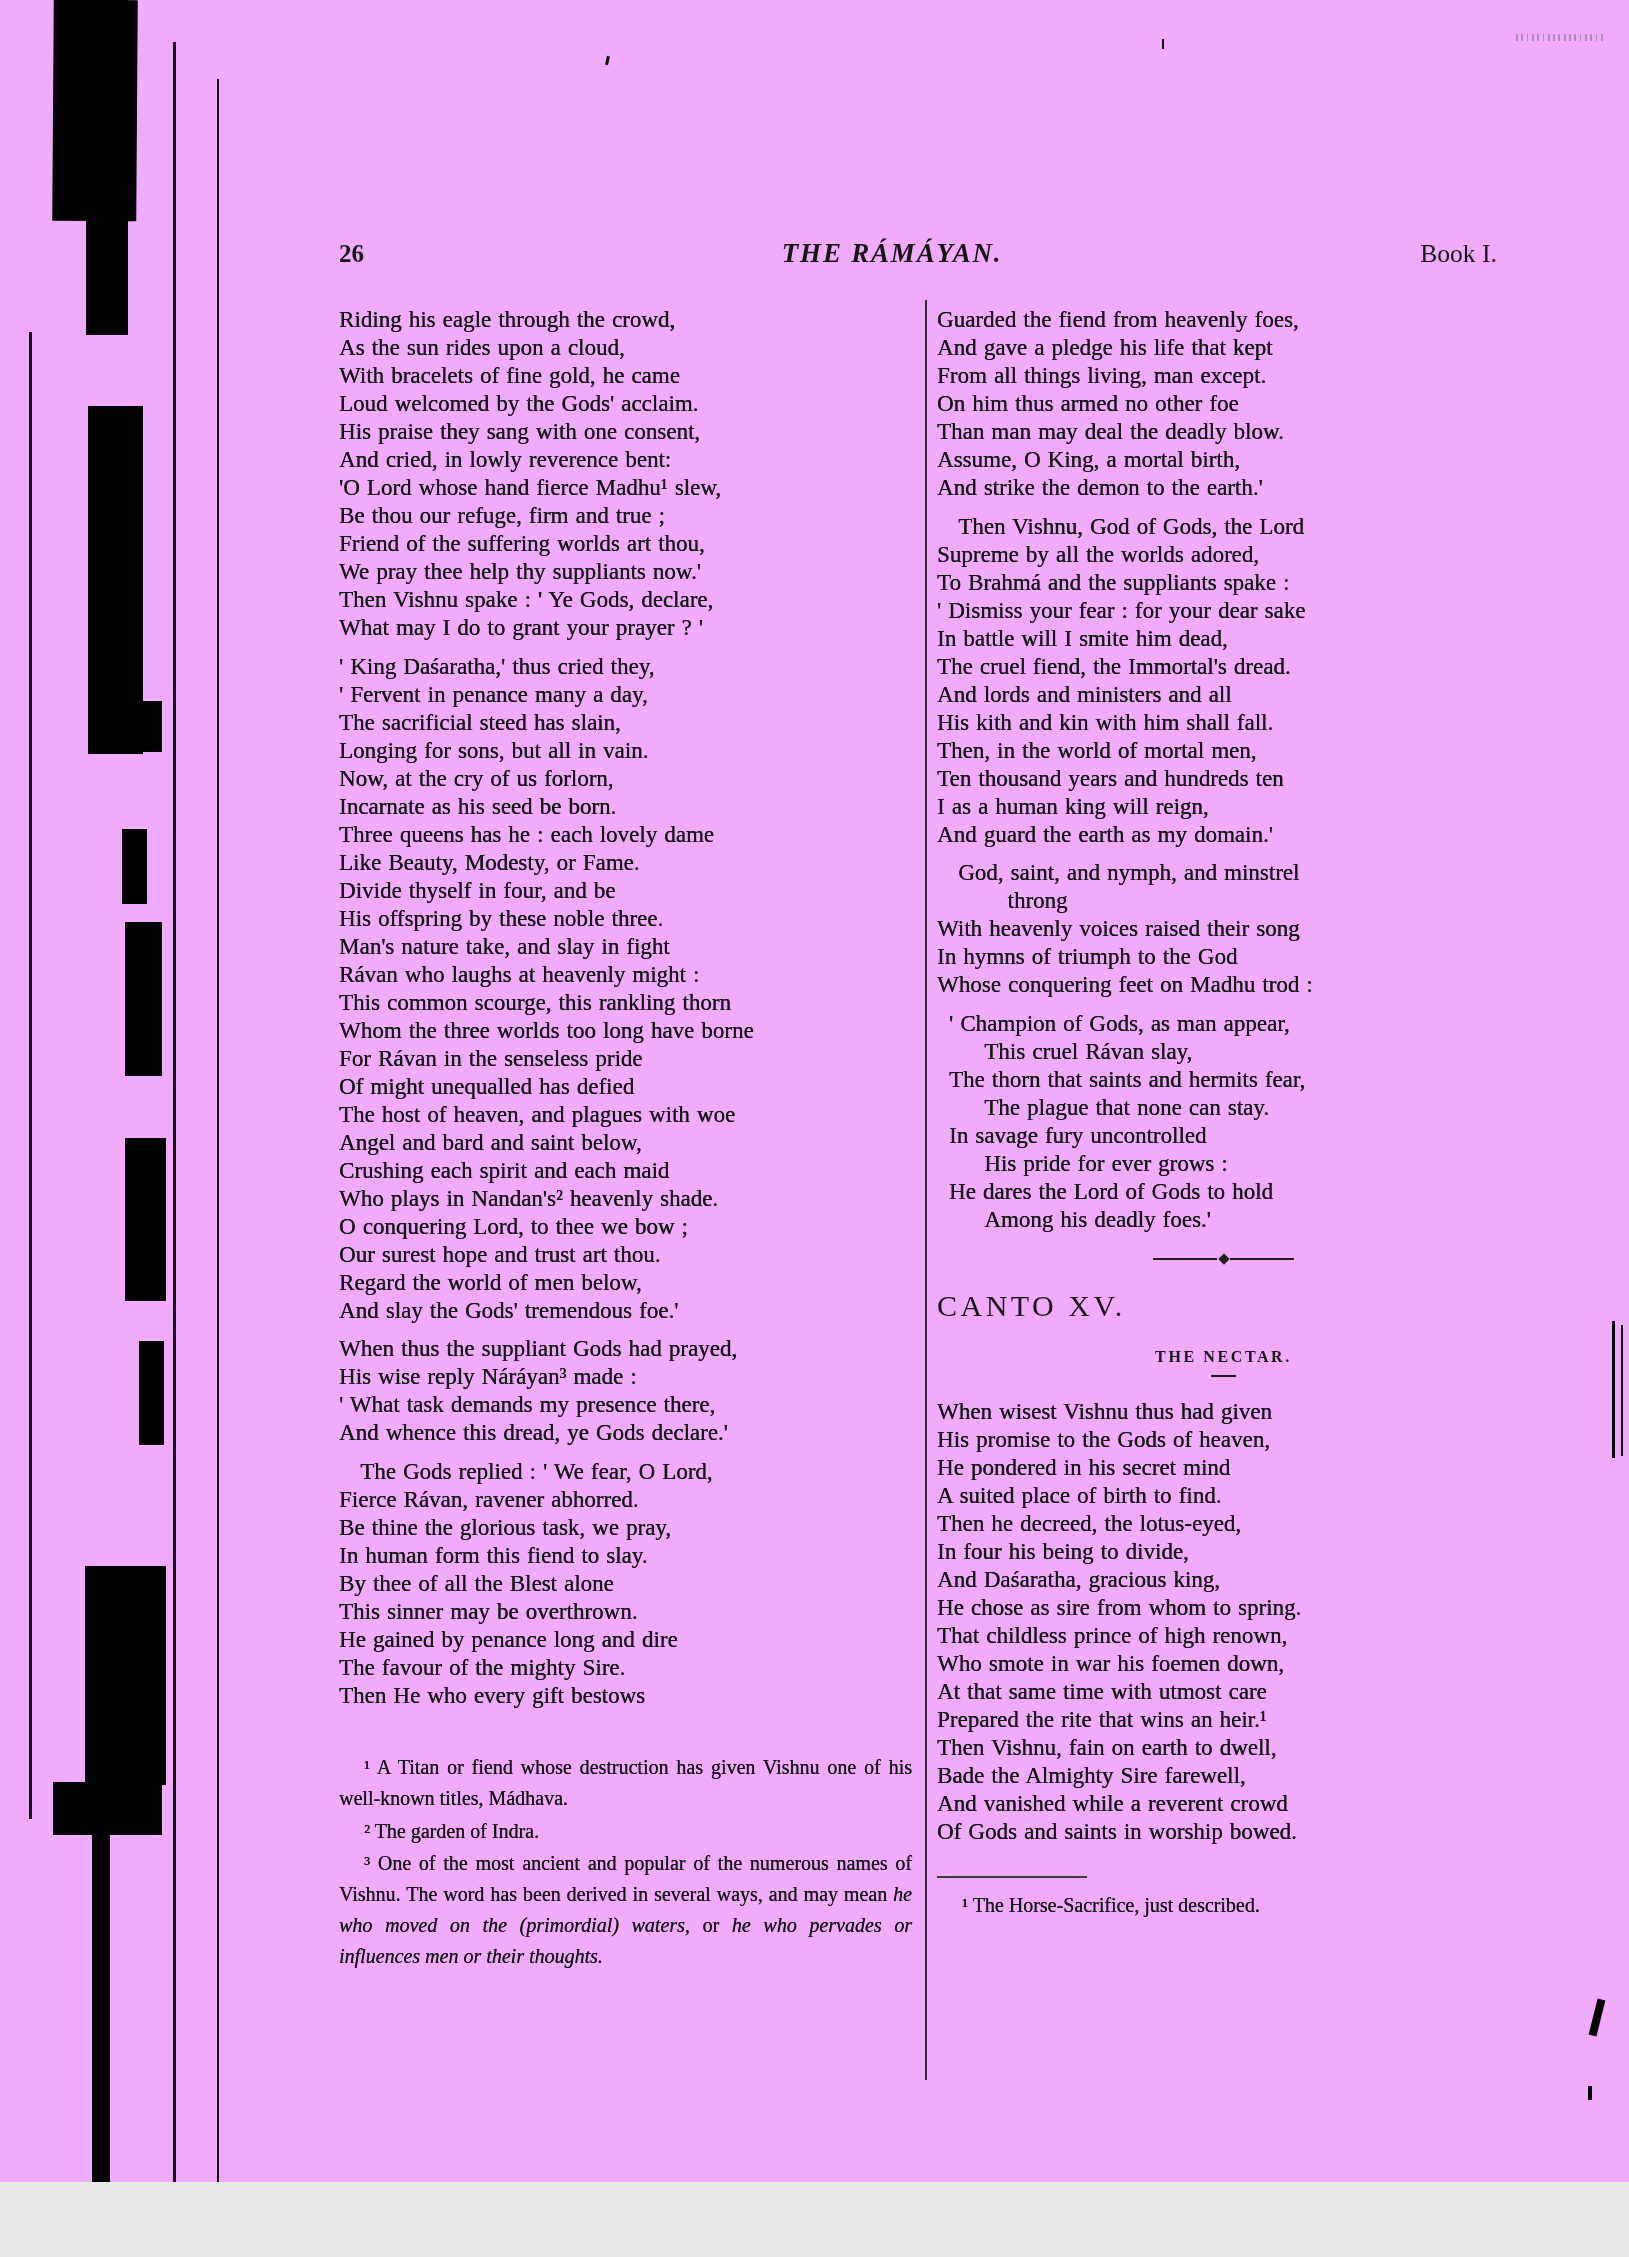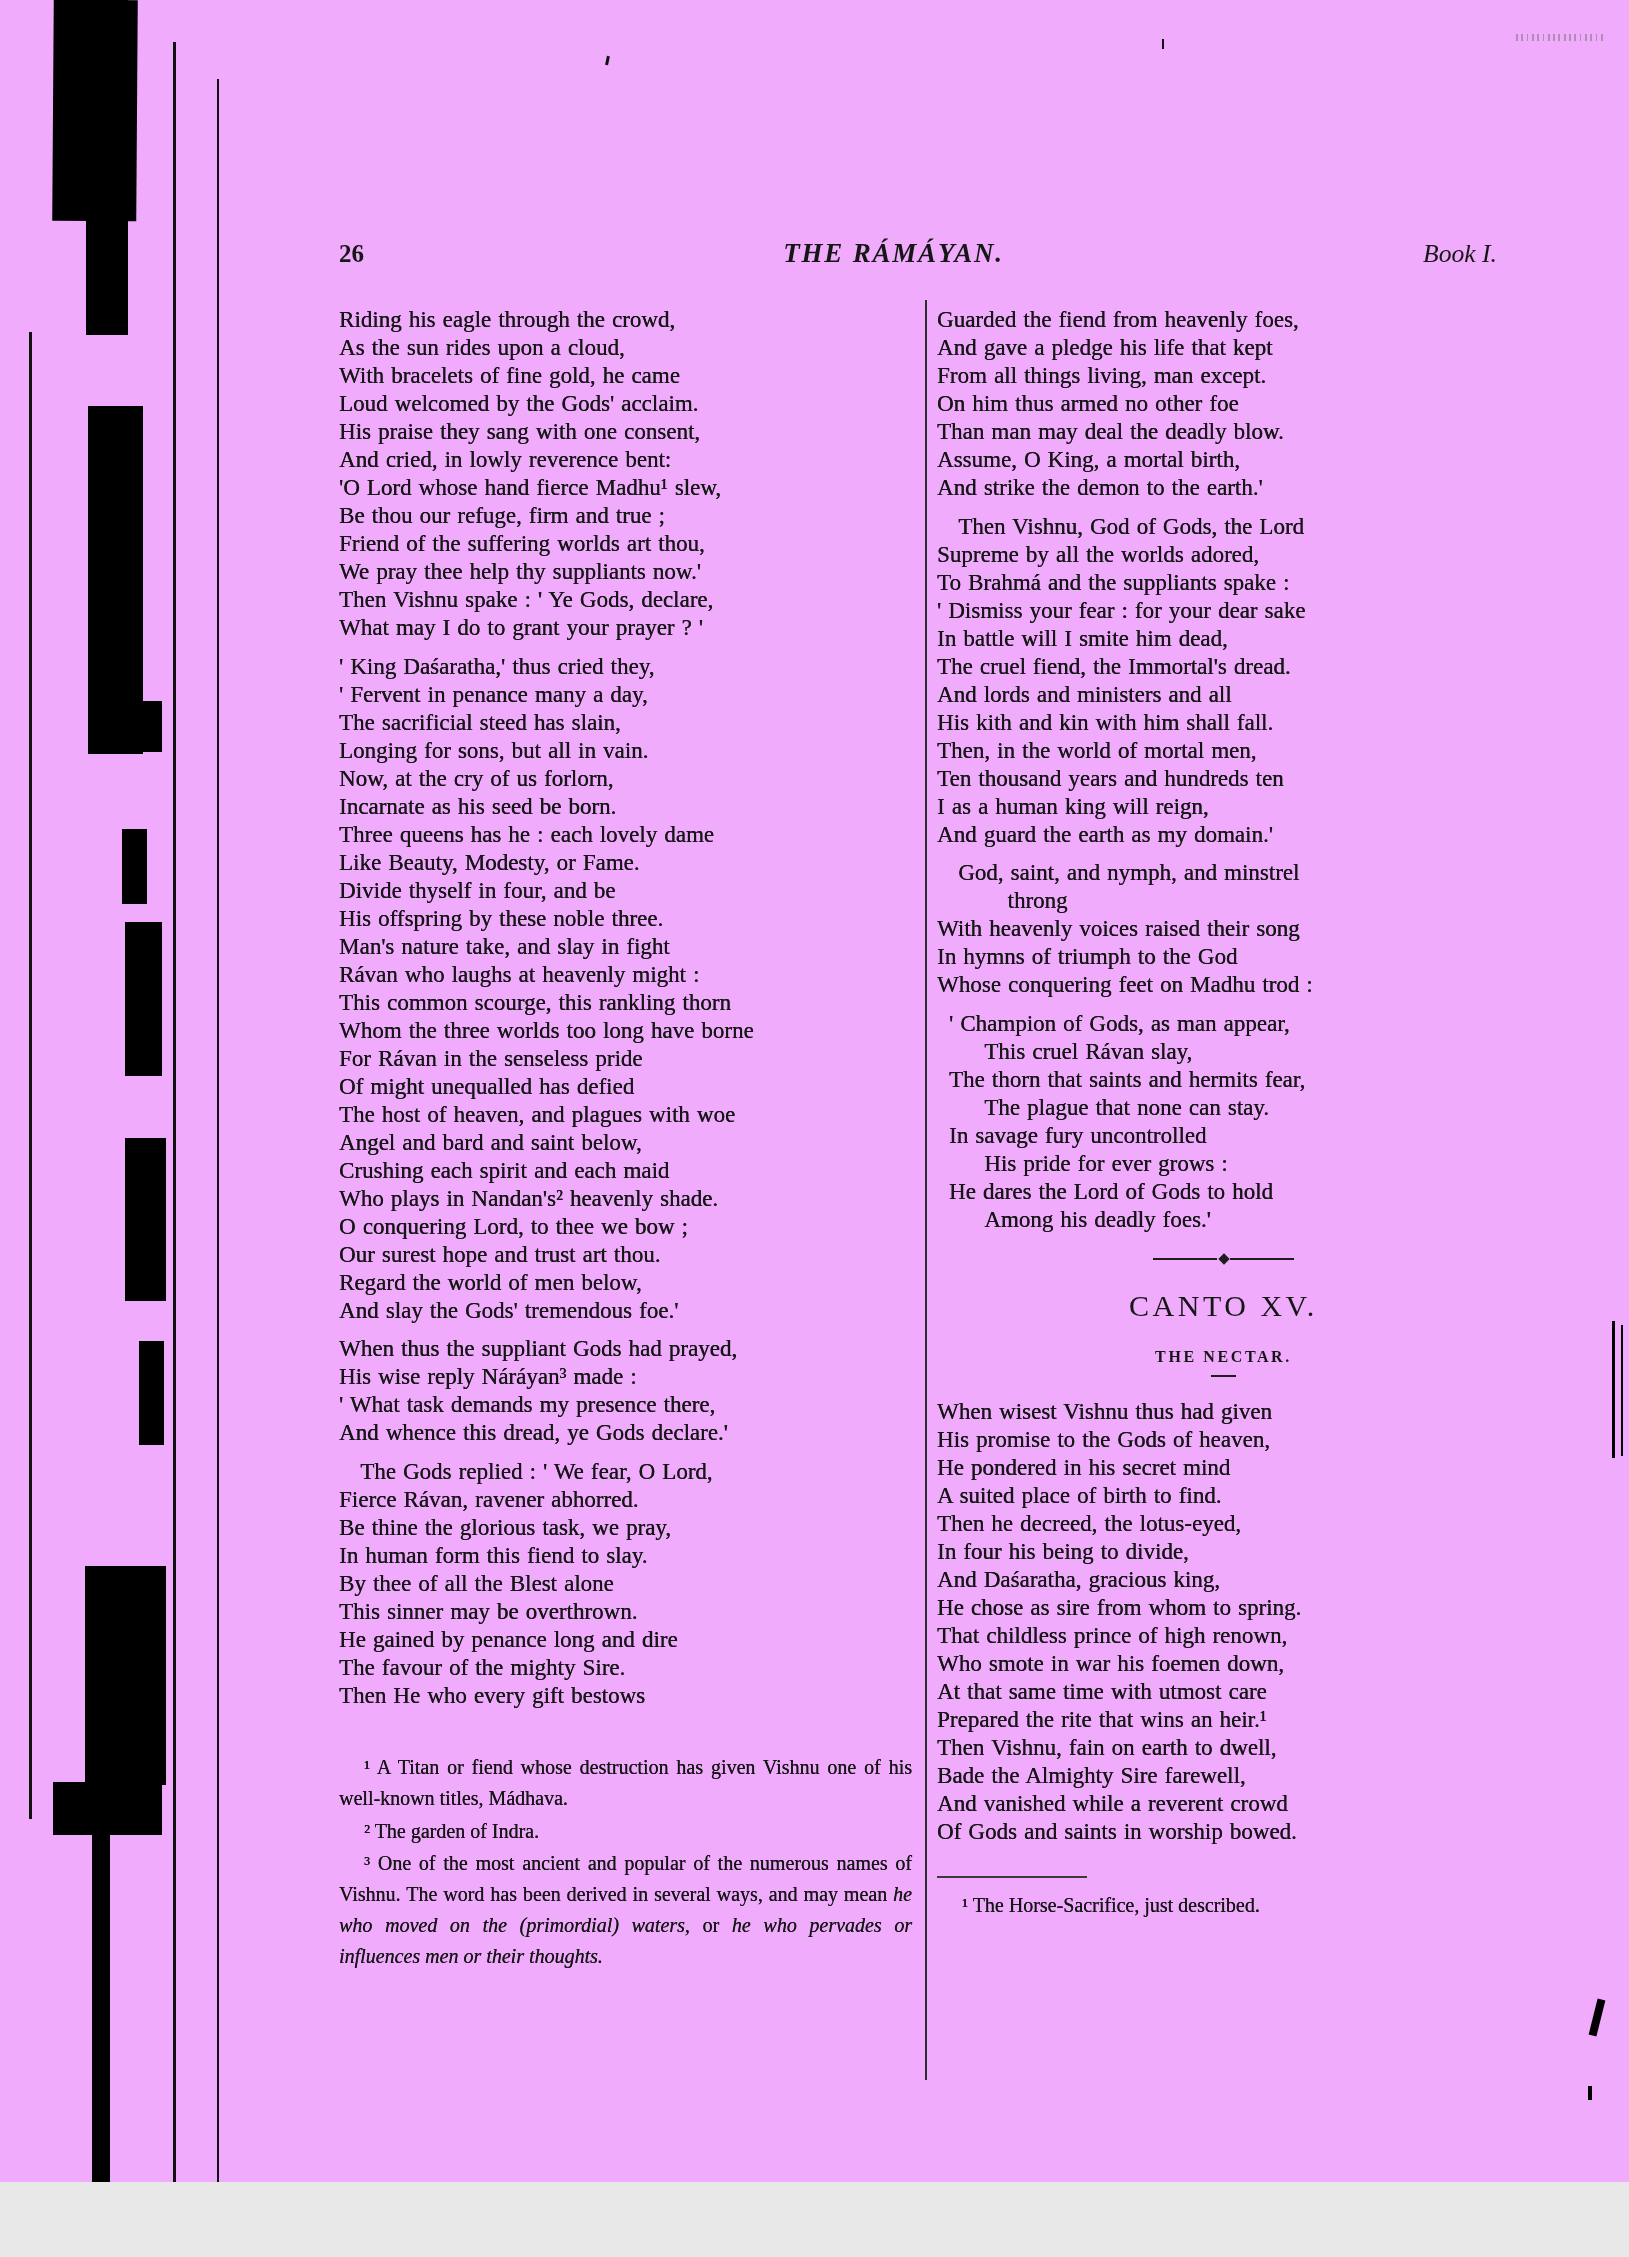--- a/index.html
+++ b/index.html
@@ -18,7 +18,7 @@
   }
   .page-number{font-size:25px;font-weight:bold;}
   .page-title{font-size:27px;font-weight:bold;font-style:italic;letter-spacing:1.8px;}
-  .book-label{font-size:25.6px;font-style:italic;}
+  .book-label{font-size:25.6px;}
   
   .col{position:absolute;top:306px;width:573px;}
   .col-left{left:339px;}

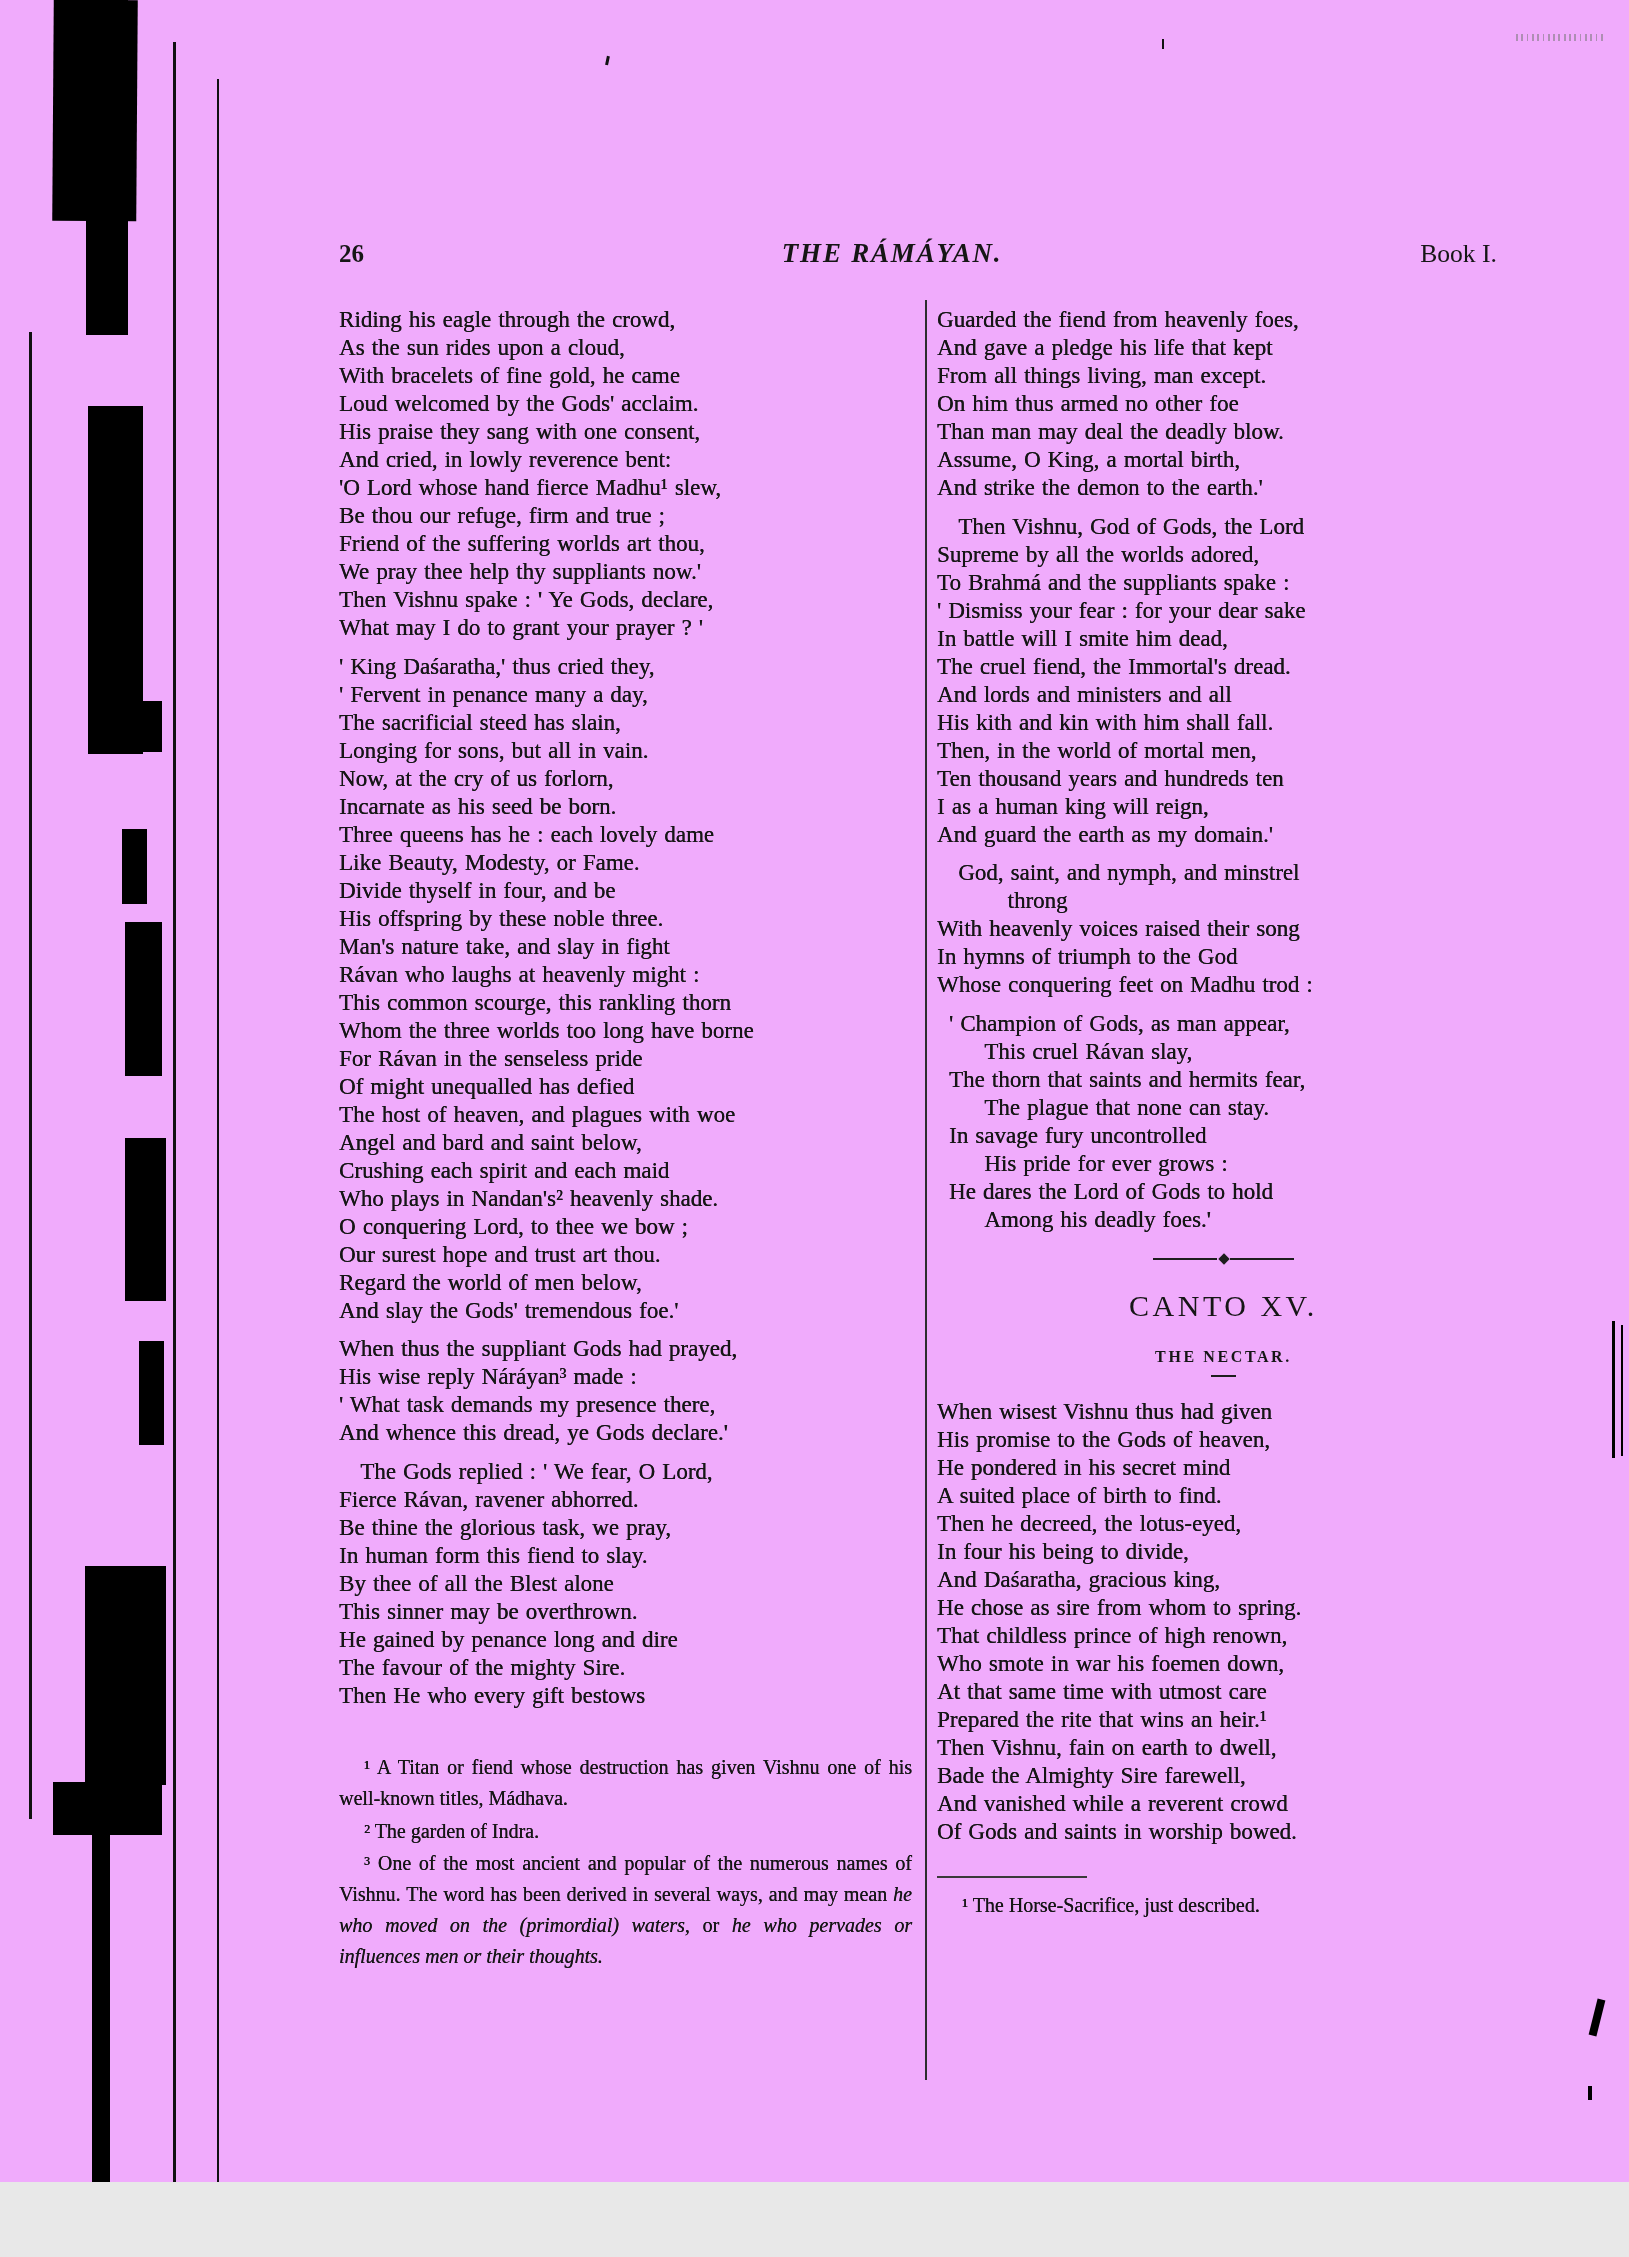--- a/index.html
+++ b/index.html
@@ -53,7 +53,7 @@
   .canto-divider .dl{flex:1;height:1.8px;background:#1d1d1d;}
   .canto-divider .diamond{width:8px;height:8px;background:#1d1d1d;transform:rotate(45deg);margin:0 2.6px;}
   .canto-heading{
-    text-align:center;font-size:30px;font-weight:normal;
+    font-size:30px;font-weight:normal;
     letter-spacing:3.5px;margin:0 0 25px 0;
   }
   .canto-subheading{

